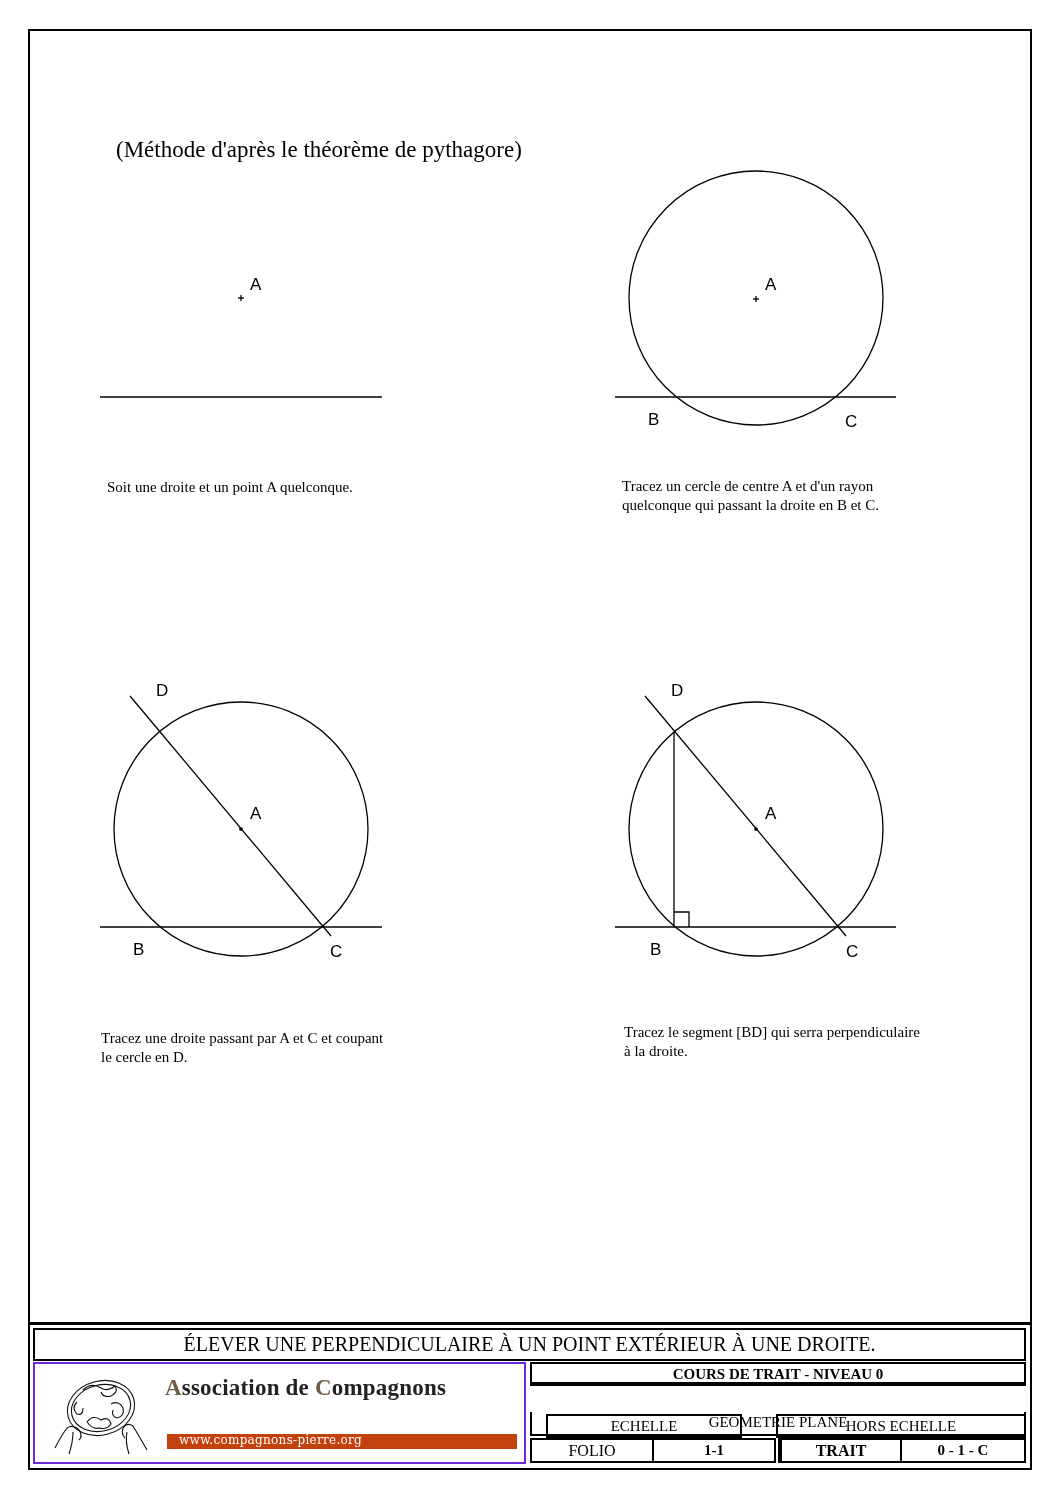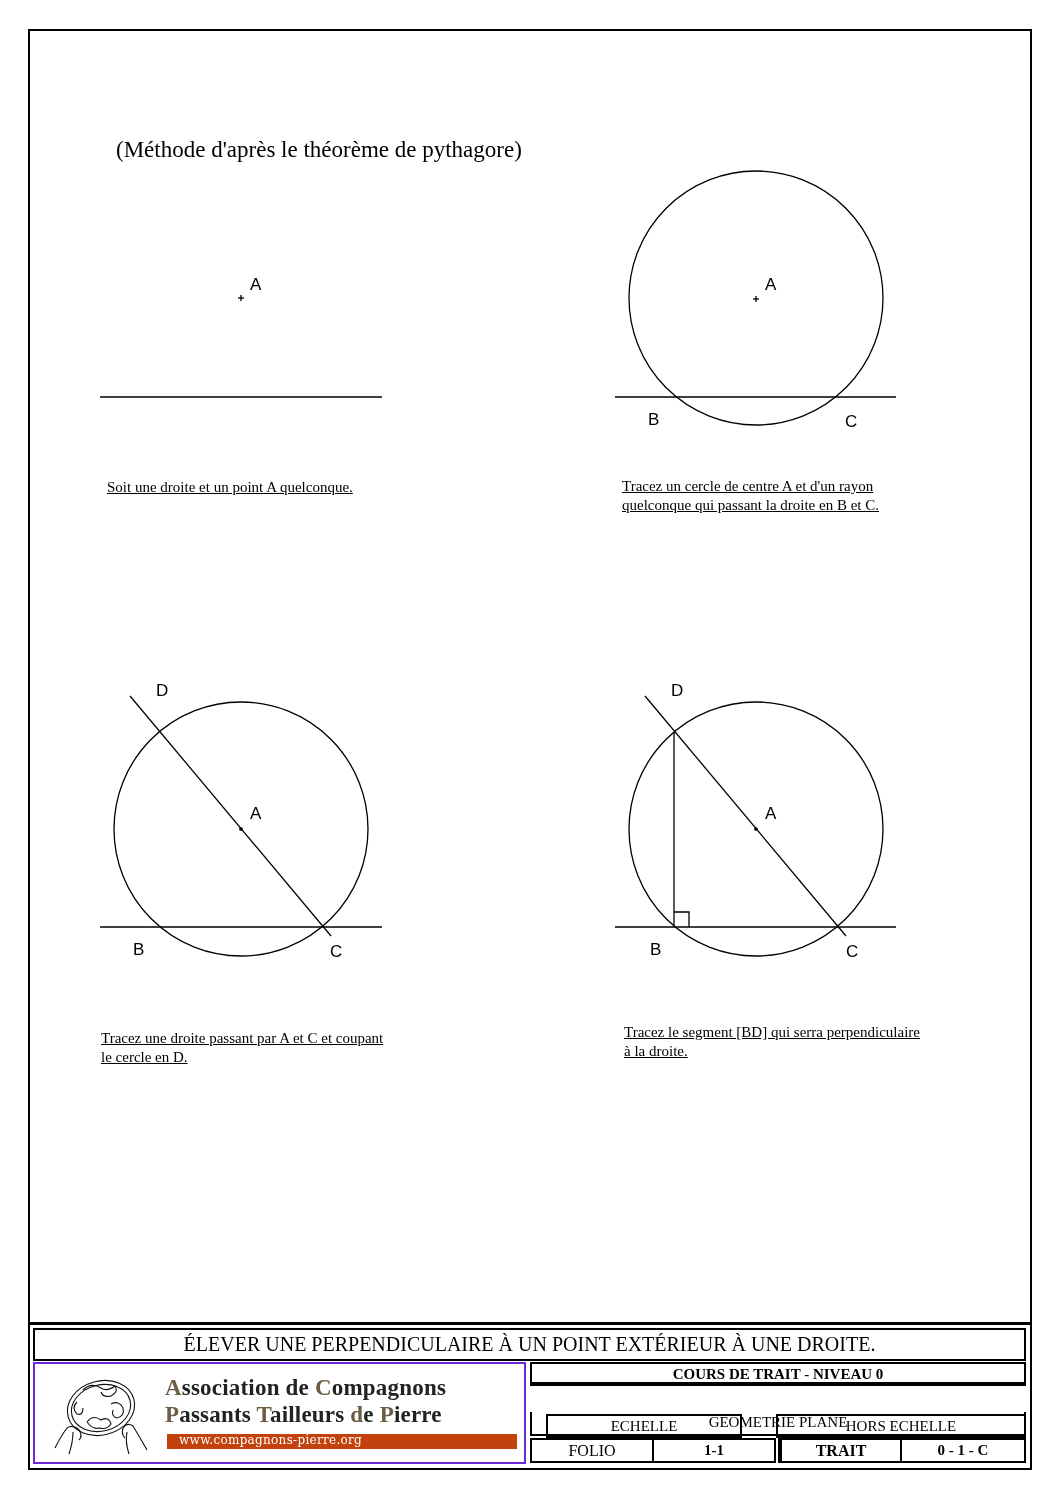--- a/index.html
+++ b/index.html
@@ -11,7 +11,7 @@
               font-family:"Liberation Serif", serif; white-space:nowrap; }
   svg.drawing { position:absolute; left:0; top:0; }
   .caption { position:absolute; font-size:15px; line-height:19px;
-             font-family:"Liberation Serif", serif; white-space:pre-line;text-decoration:underline; }
+             font-family:"Liberation Serif", serif; white-space:pre-line; }
   .lbl { font-family:"Liberation Sans", sans-serif; font-size:17px; }
 
   

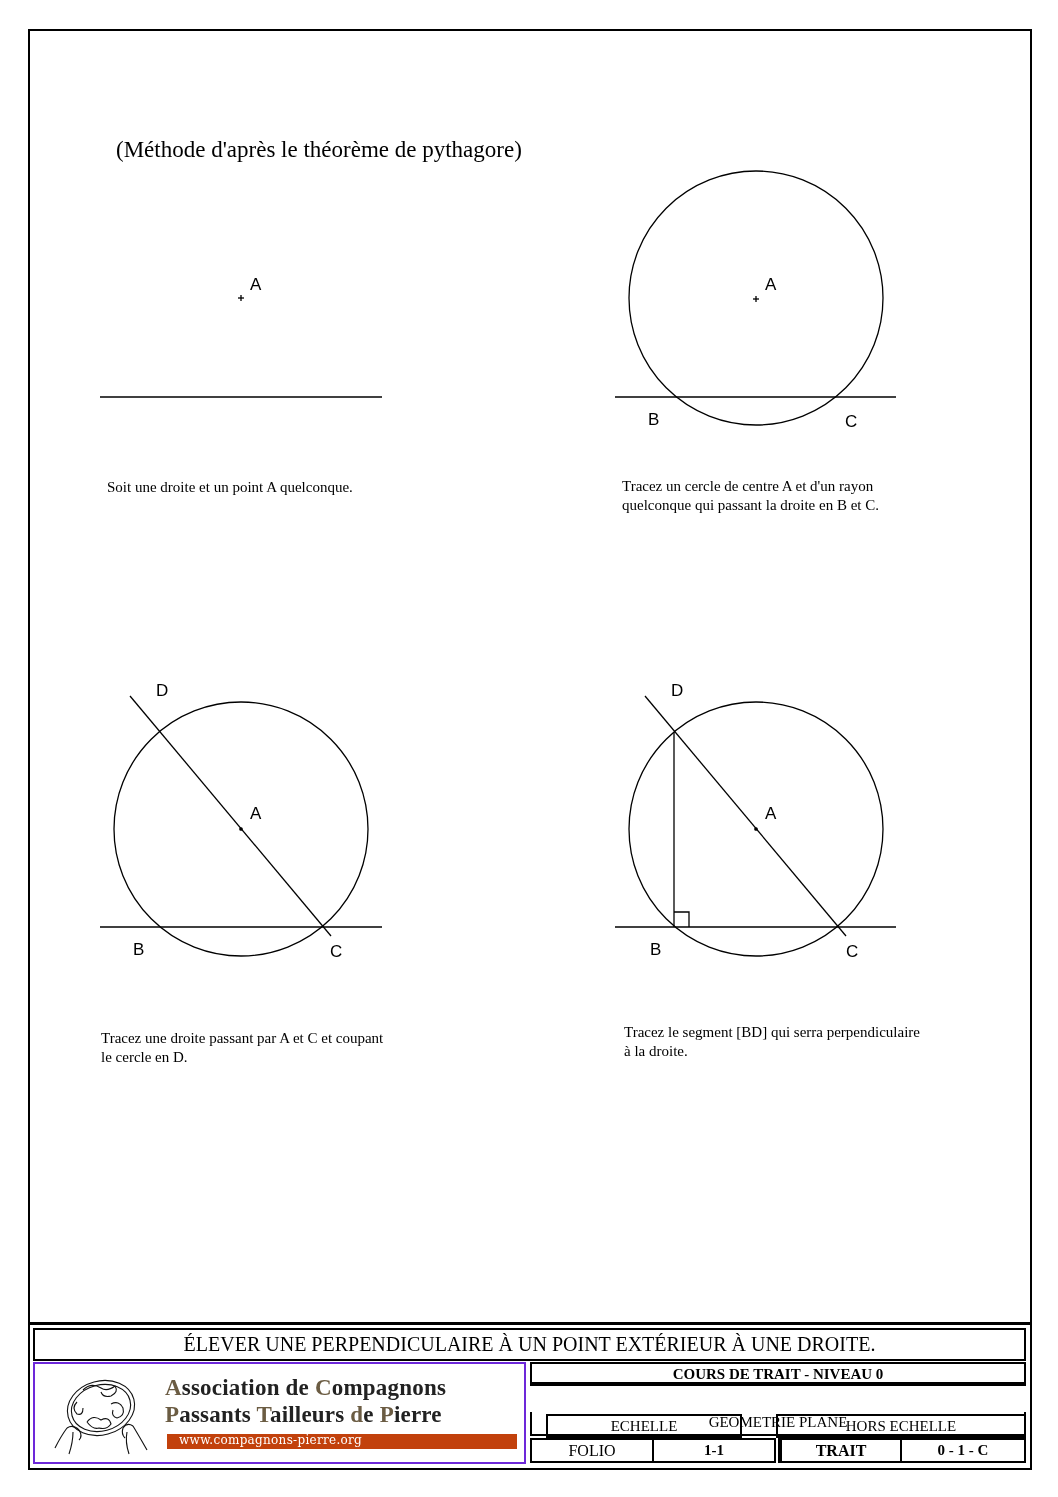--- a/index.html
+++ b/index.html
@@ -120,7 +120,6 @@
   </svg>
   <div class="assoc">
     <div><span class="cap">A</span><span>ssociation de </span><span class="cap">C</span><span>ompagnons</span></div>
-    <div><span class="cap">P</span><span>assants </span><span class="cap">T</span><span>ailleurs </span><span class="cap">d</span><span>e </span><span class="cap">P</span><span>ierre</span></div>
   </div>
   <div class="url-bar">
     <span>www.compagnons-pierre.org</span>

